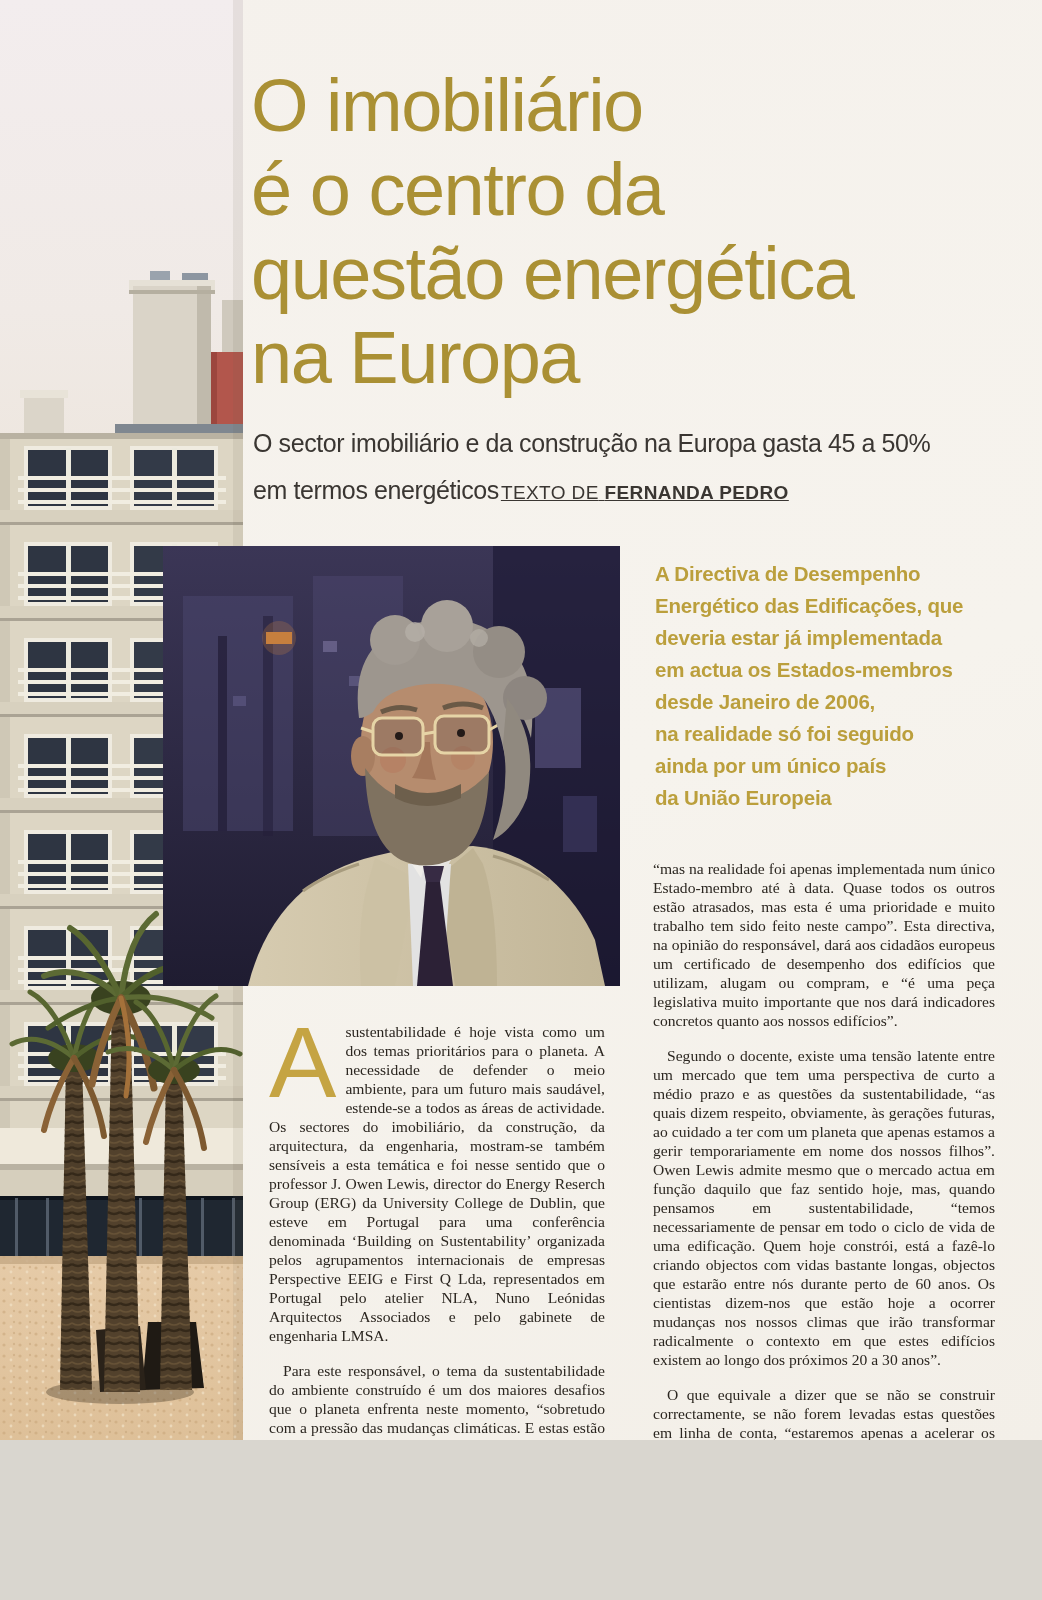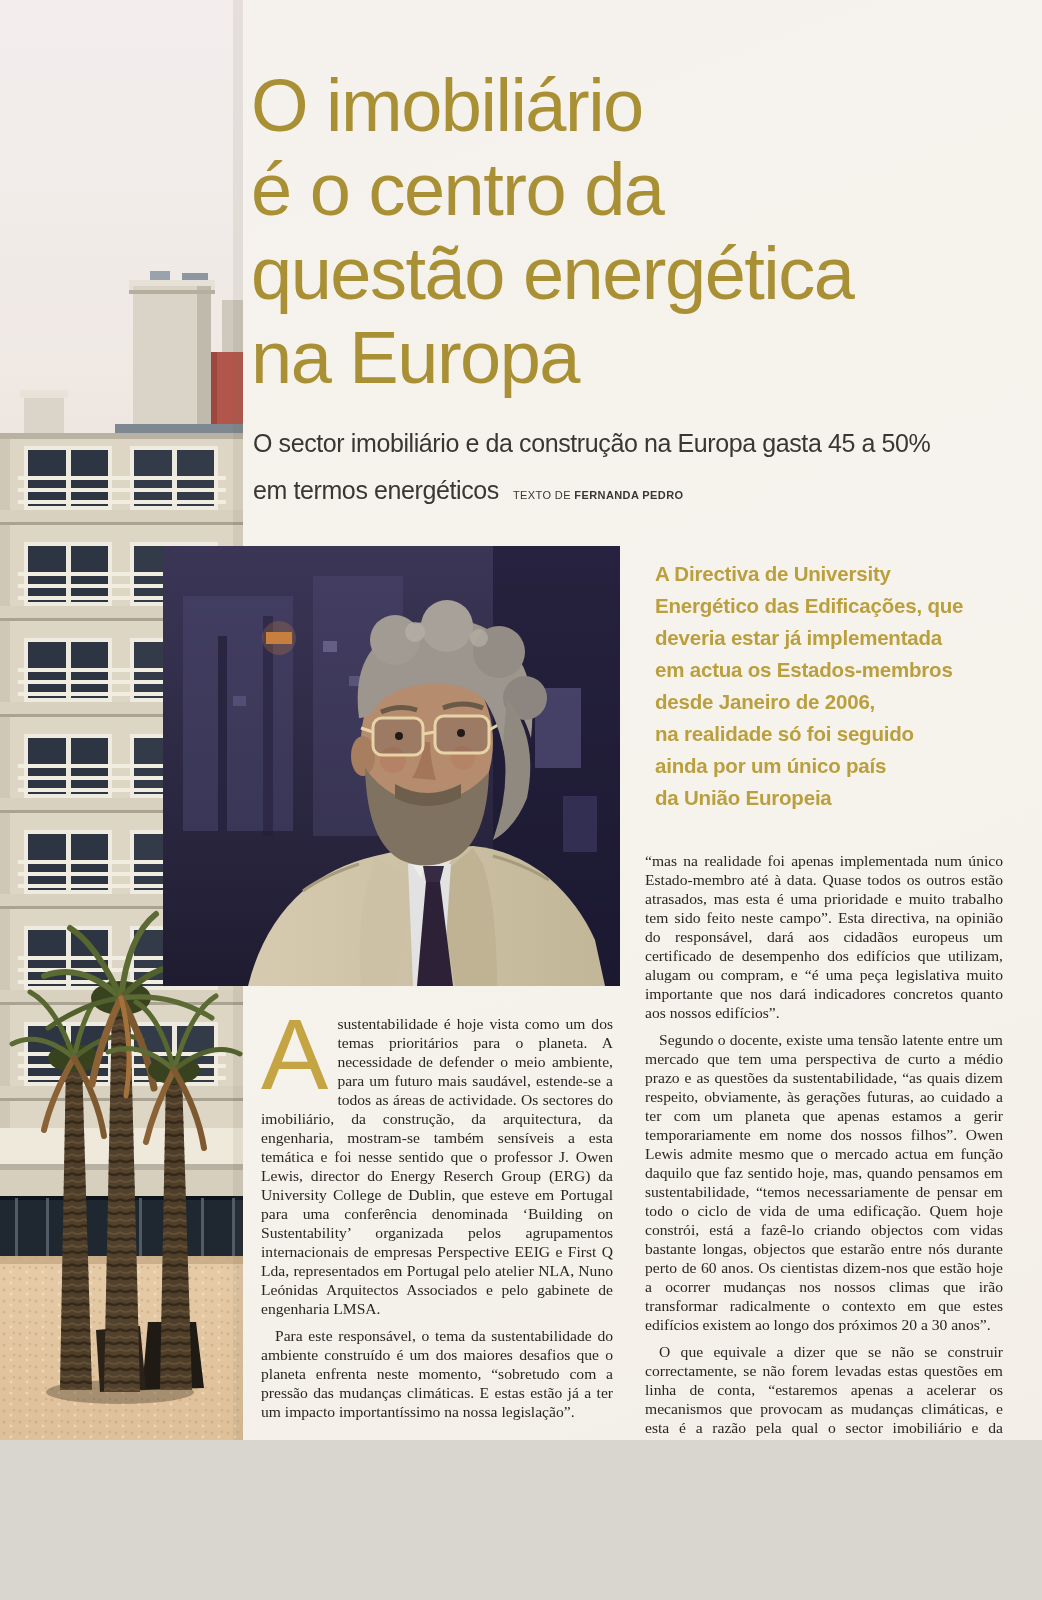--- a/index.html
+++ b/index.html
@@ -21,7 +21,7 @@
     position:absolute;left:253px;top:420px;width:760px;
     color:#3a3632;font-size:25px;line-height:47px;letter-spacing:-0.4px;
   }
-  .byline{font-size:11px;letter-spacing:.4px;color:#3a3632;margin-left:14px;}
+  .byline{font-size:19px;letter-spacing:.4px;color:#3a3632;margin-left:2px;text-decoration:underline;}
   .byline .prefix{font-weight:400;}
   .byline .author{font-weight:700;}
   

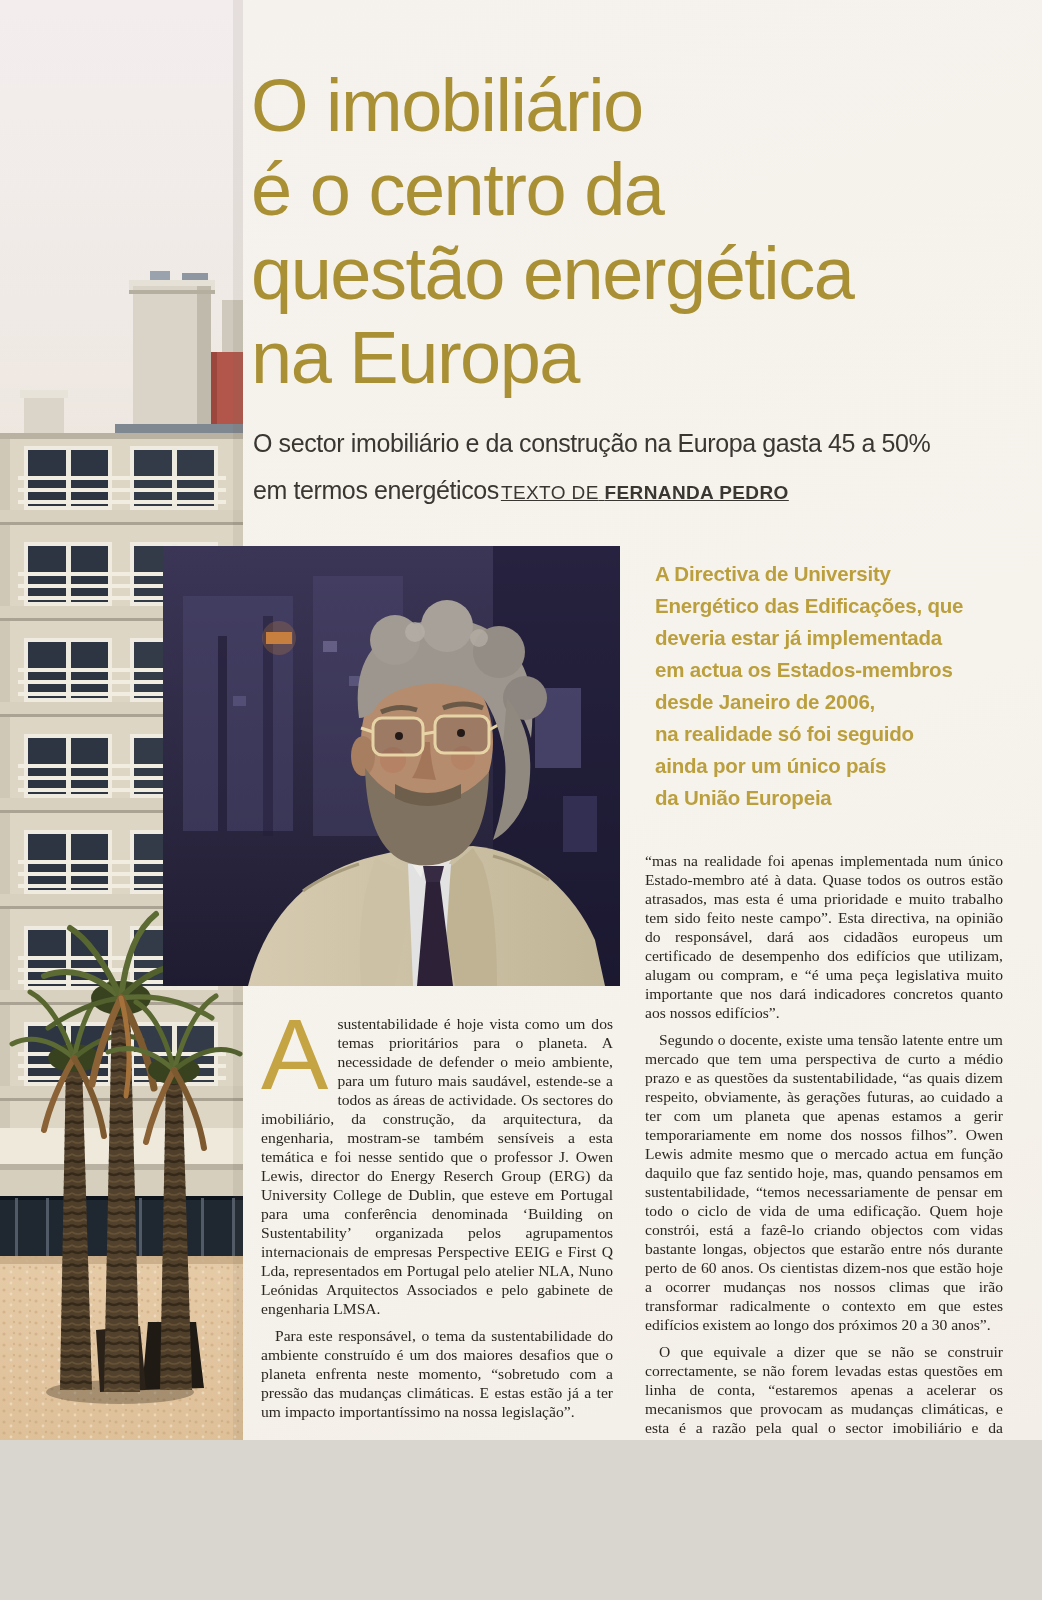--- a/index.html
+++ b/index.html
@@ -268,7 +268,7 @@
   </svg>
 
   <div class="pullquote">
-    <div>A Directiva de University</div>
+    <div>A Directiva de Desempenho</div>
     <div>Energético das Edificações, que</div>
     <div>deveria estar já implementada</div>
     <div>em actua os Estados-membros</div>

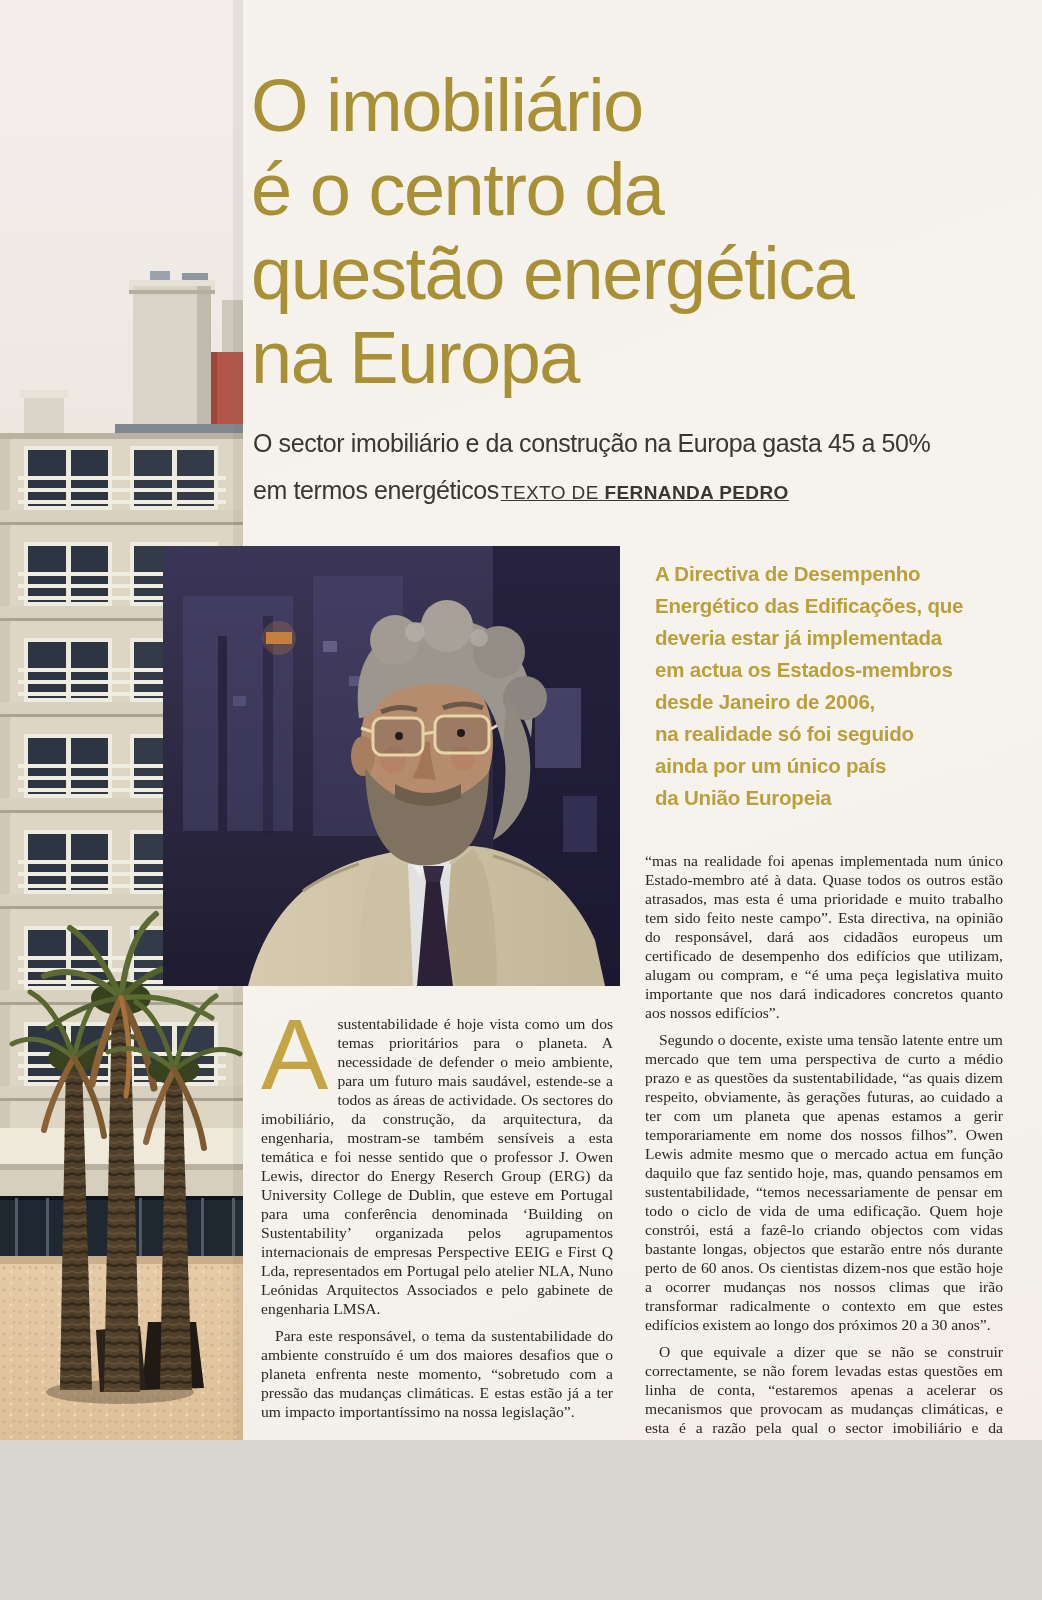--- a/index.html
+++ b/index.html
@@ -35,7 +35,7 @@
     font-family:"Liberation Serif",serif;font-size:15.6px;line-height:19px;
     text-align:justify;
   }
-  .col p{margin:8px;}
+  .col p{margin:16px;}
   .col p + p{text-indent:14px;}
   .col-left{left:253px;top:1006px;width:368px;}
   .col-right{left:637px;top:843px;width:374px;}

